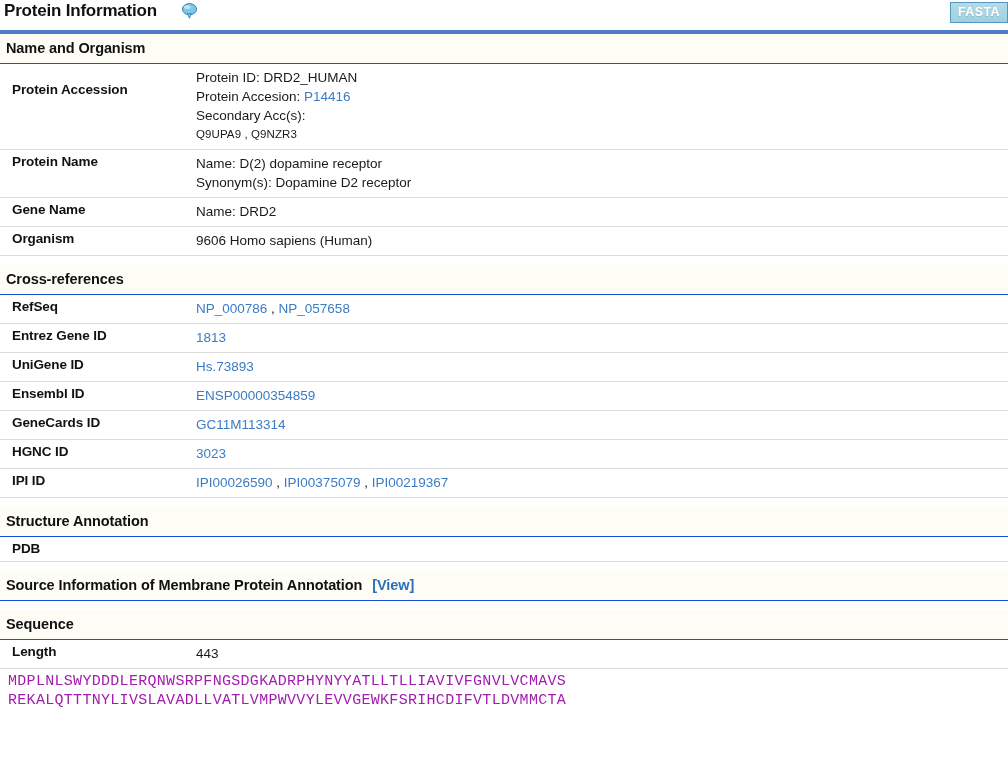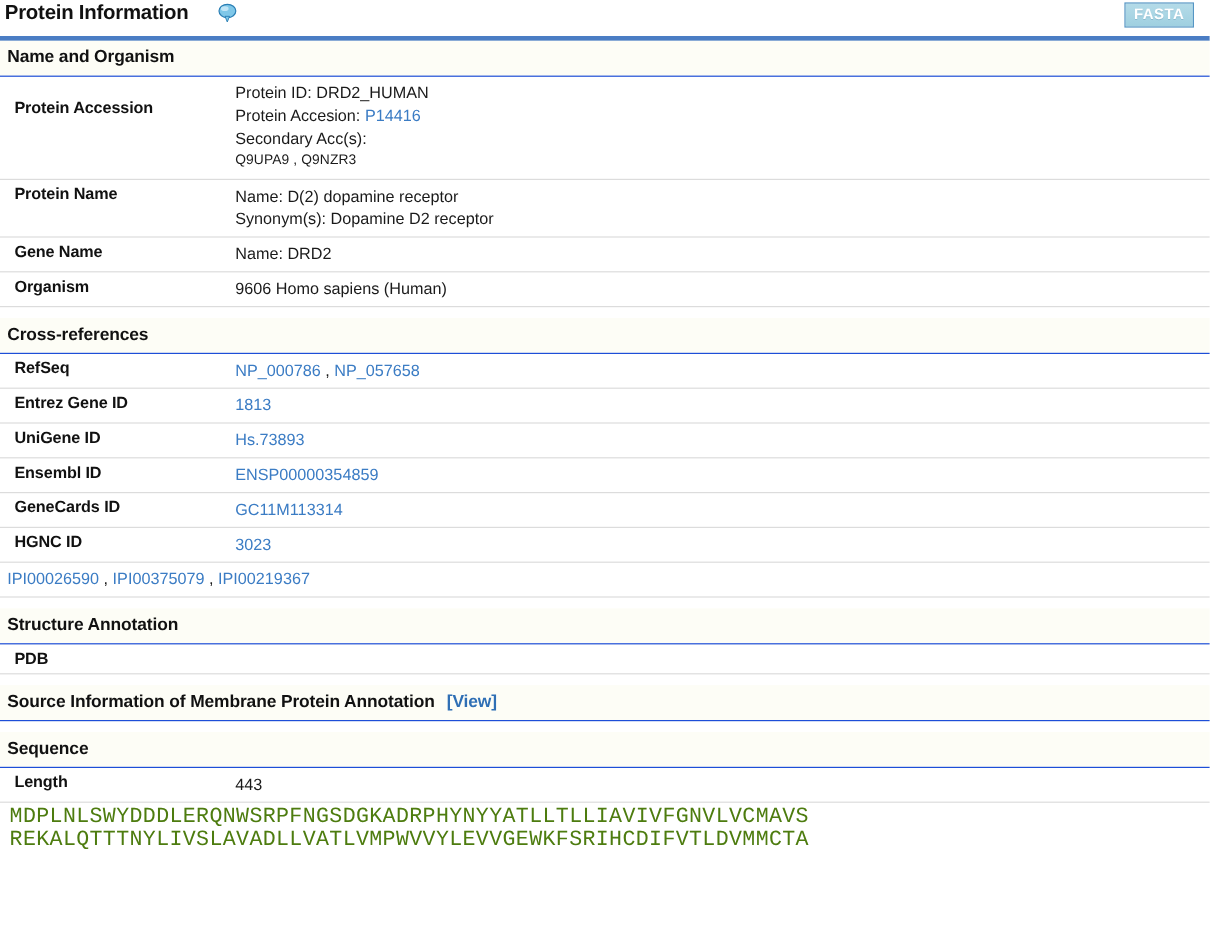--- a/index.html
+++ b/index.html
@@ -44,7 +44,7 @@
   }
   .fasta-button {
     position: absolute;
-    right: 13px;
+    right: 0;
     top: 2px;
     background: linear-gradient(#b4dbe8, #9fd0e0);
     border: 1px solid #5596c4;

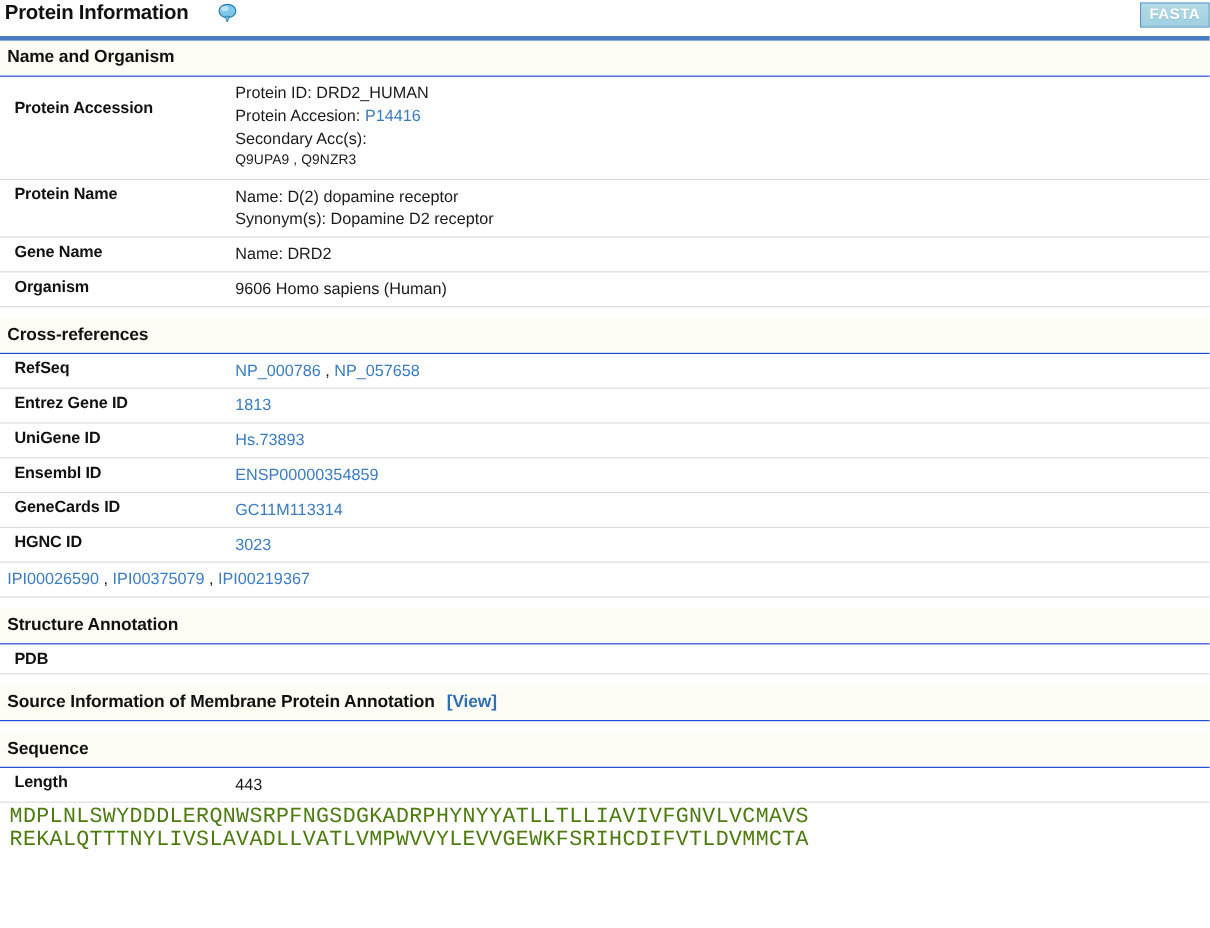--- a/index.html
+++ b/index.html
@@ -205,6 +205,7 @@
         <div class="value"><a class="link">3023</a></div>
       </div>
       <div class="row">
+        <div class="label">IPI ID</div>
         <div class="value"><a class="link">IPI00026590</a><span class="sep"> , </span><a class="link">IPI00375079</a><span class="sep"> , </span><a class="link">IPI00219367</a></div>
       </div>
     </div>

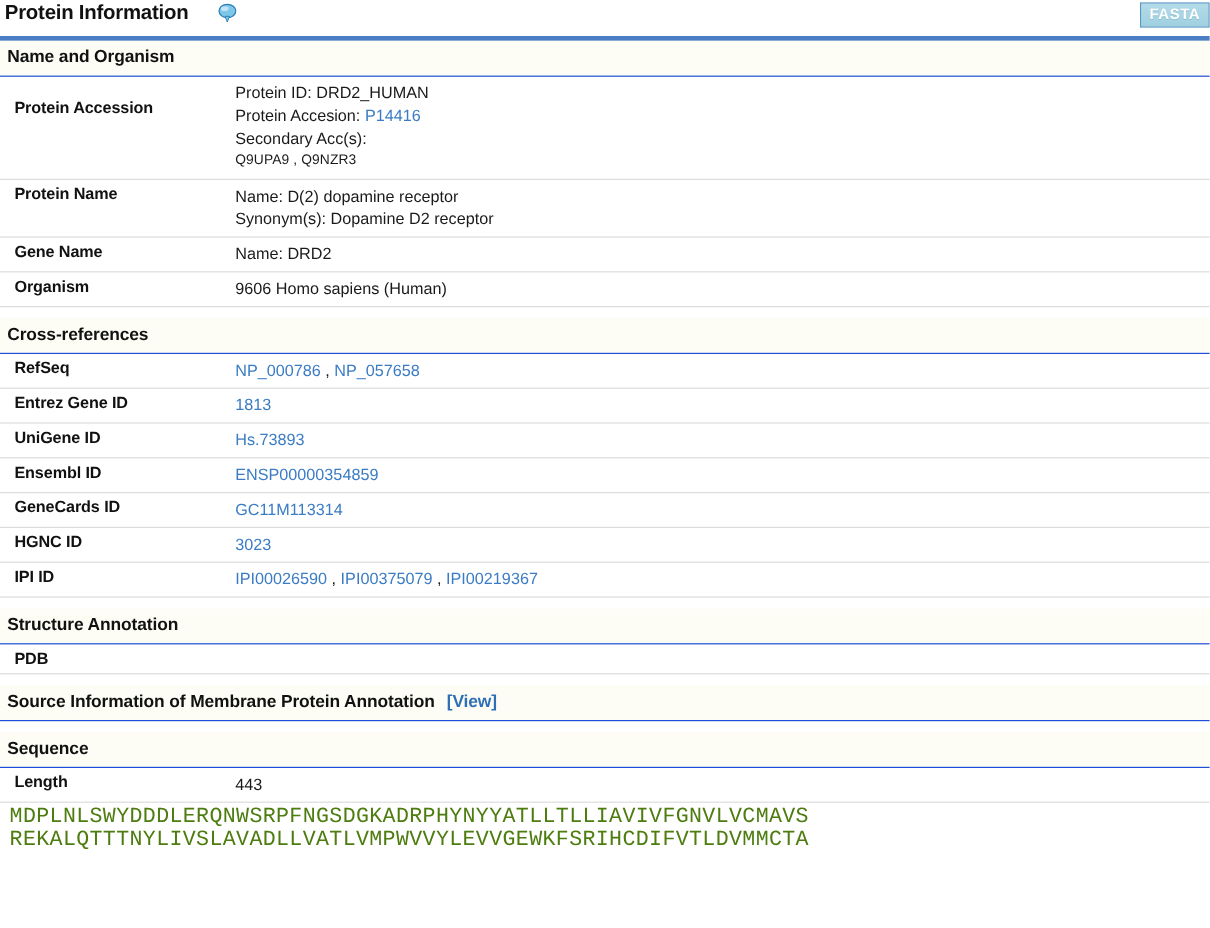--- a/index.html
+++ b/index.html
@@ -122,10 +122,10 @@
   
   .sequence-block {
     font-family: "Liberation Mono", monospace;
-    font-size: 18px;
+    font-size: 15px;
     line-height: 19px;
     letter-spacing: 0.3px;
-    color: #4d7c0f;
+    color: #a21caf;
     padding: 3px 0 0 8px;
     white-space: pre;
   }

